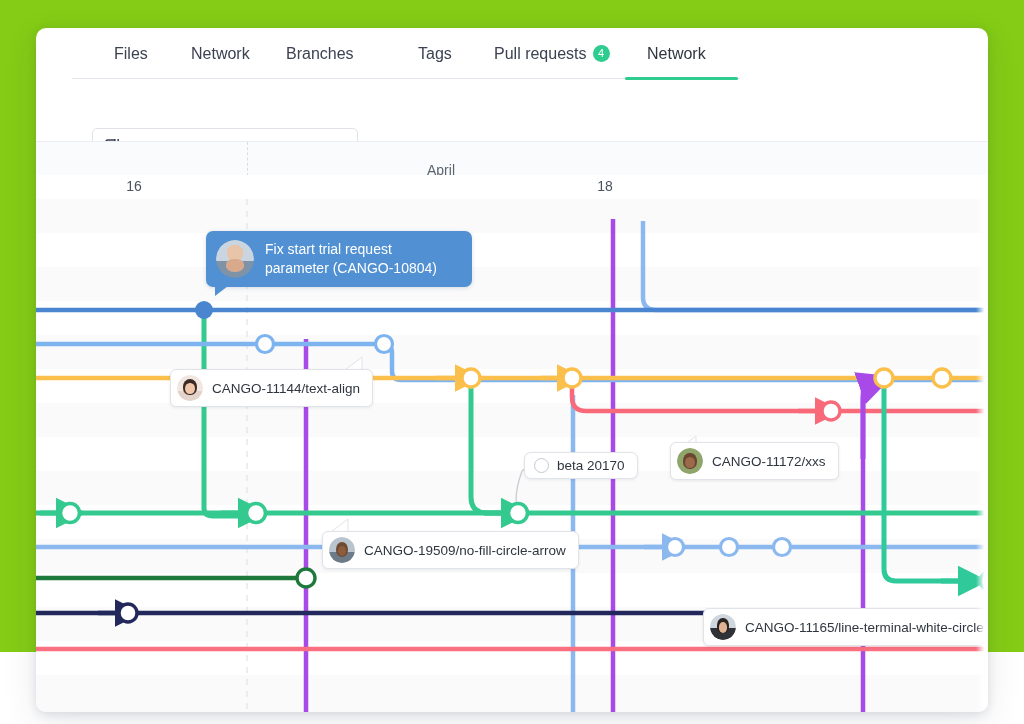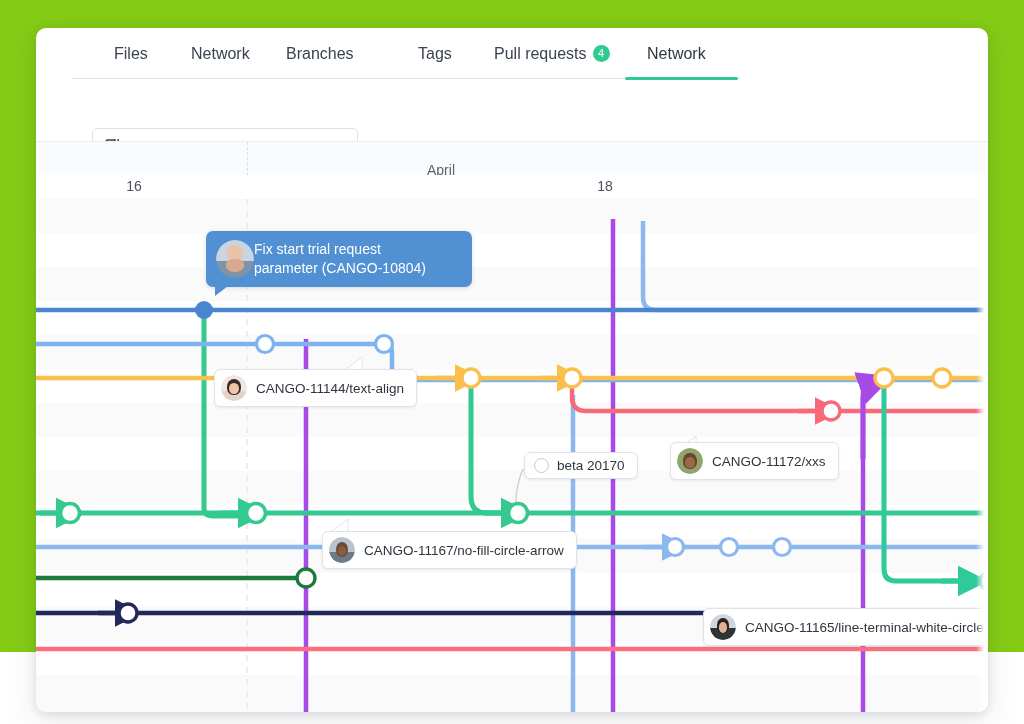--- a/index.html
+++ b/index.html
@@ -71,7 +71,7 @@
   
   .bubble{
     position:absolute;background:#5090d3;border-radius:7px;color:#fff;
-    display:flex;align-items:center;padding:9px 14px 9px 10px;
+    display:flex;align-items:center;gap:11px;padding:9px 14px 9px 10px;
     font-size:14px;line-height:1.35;box-shadow:0 1px 4px rgba(30,50,80,.16);cursor:pointer;
   }
   .bubble .av{width:38px;height:38px;border-radius:50%;flex:none;overflow:hidden;position:relative;}

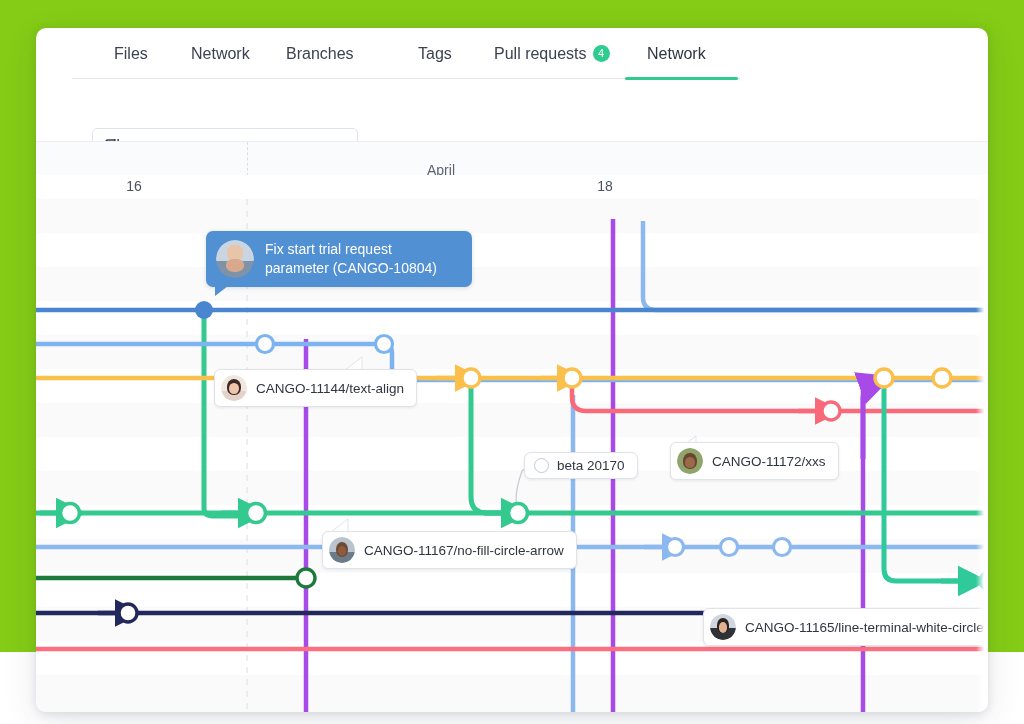--- a/index.html
+++ b/index.html
@@ -272,7 +272,7 @@
       </div>
     </div>
 
-    <div class="chip" style="left:134px;top:341px;margin-left:44px;">
+    <div class="chip" style="left:134px;top:341px;">
       <span class="av">
           <span class="face f2"></span>
         </span>

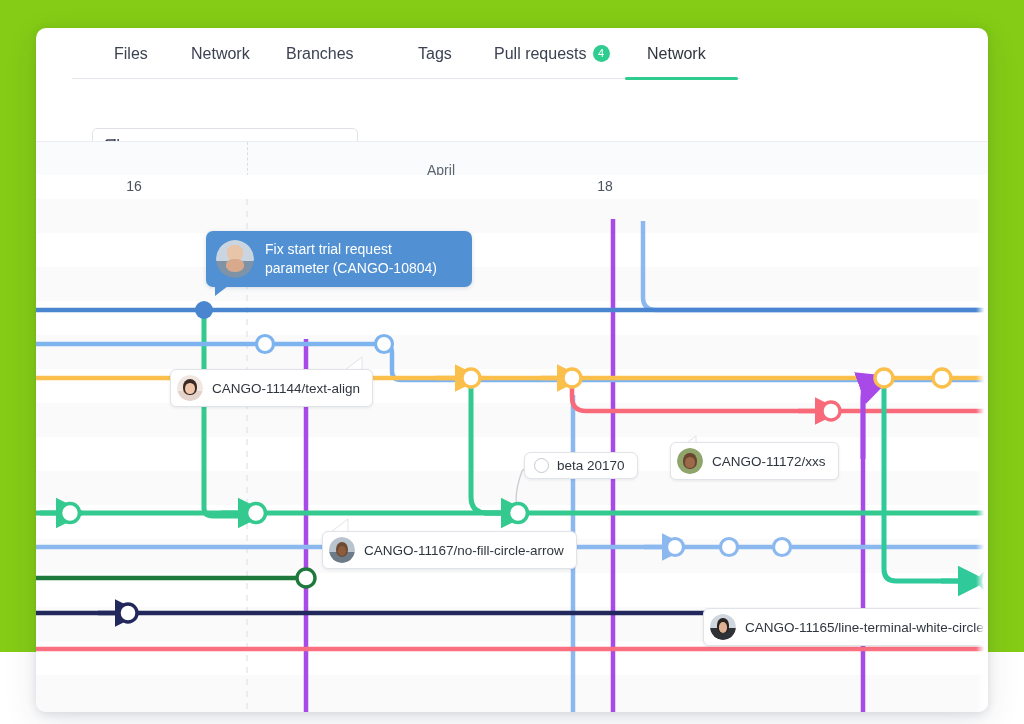--- a/index.html
+++ b/index.html
@@ -295,7 +295,7 @@
       <span class="av">
           <span class="face f4"></span>
         </span>
-      <span>CANGO-11167/no-fill-circle-arrow</span>
+      <span>CANGO-19509/no-fill-circle-arrow</span>
     </div>
 
     <div class="chip" style="left:667px;top:580px;">

